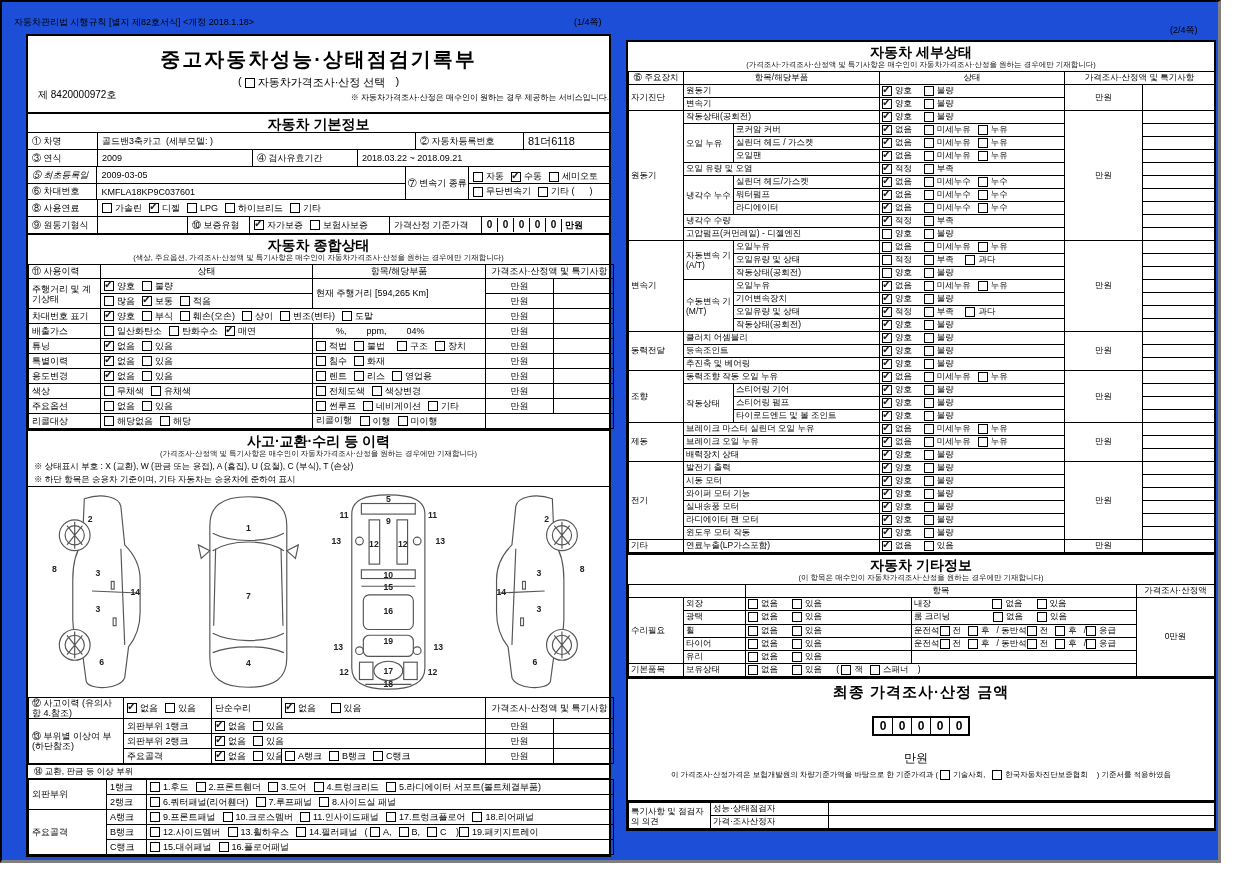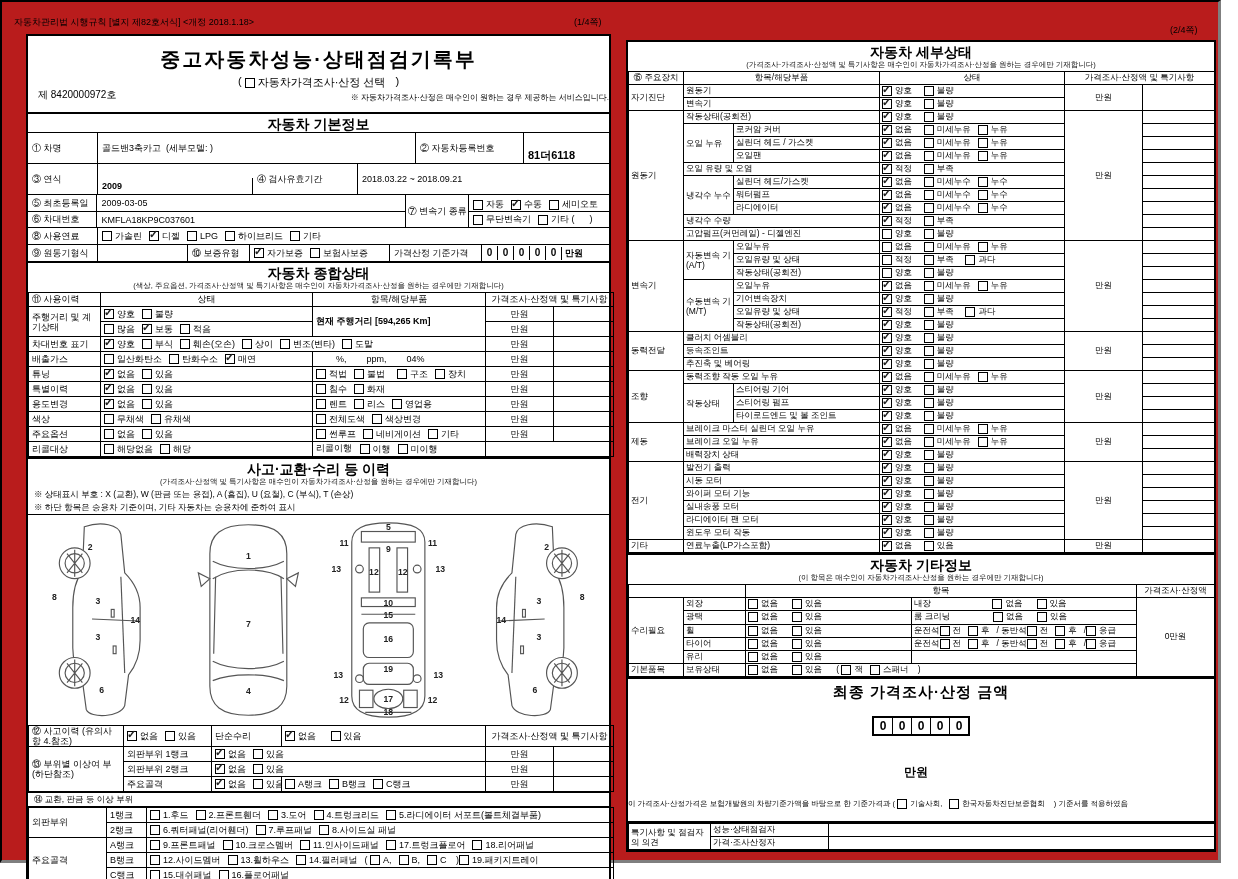--- a/index.html
+++ b/index.html
@@ -4,7 +4,7 @@
 <style>
   html,body{margin:0;padding:0;}
   body{width:1238px;height:879px;background:#fff;font-family:"Liberation Sans",sans-serif;color:#000;position:relative;}
-  .sheet{position:absolute;left:0;top:0;width:1216px;height:858px;border-top:2px solid #000;border-left:2px solid #000;border-right:3px solid #7f7f7f;border-bottom:3px solid #7f7f7f;background:#b91c1c;}
+  .sheet{position:absolute;left:0;top:0;width:1216px;height:858px;border-top:2px solid #000;border-left:2px solid #000;border-right:3px solid #7f7f7f;border-bottom:3px solid #7f7f7f;background:#1d4ed8;}
   .hdr-note{position:absolute;font-size:9px;white-space:nowrap;}
   .page{position:absolute;background:#fff;}
   .p1{left:24px;top:32px;width:585px;}

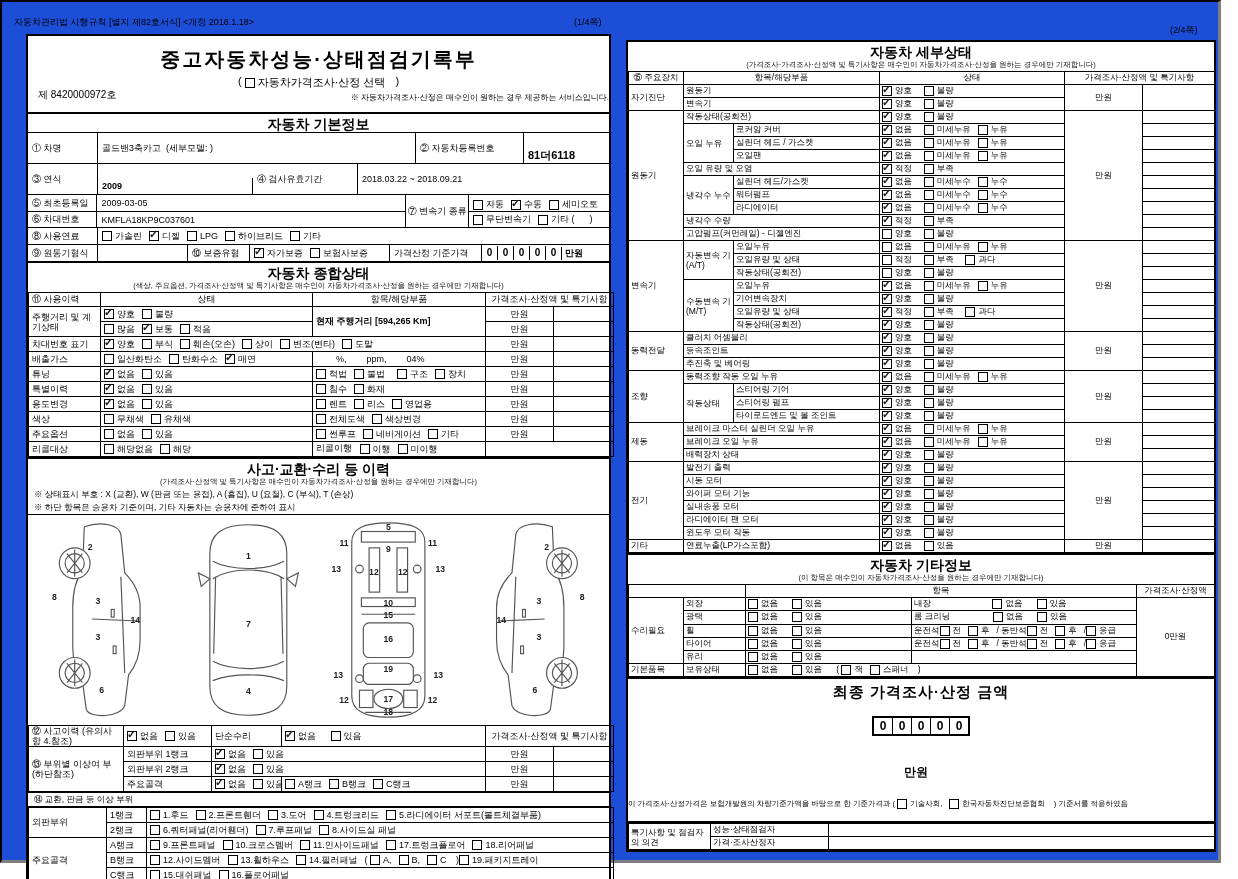--- a/index.html
+++ b/index.html
@@ -33,7 +33,7 @@
   td.lab{text-align:left;}
   td.glab{text-align:left;}
   td.pr{text-align:center;}
-  td.b,.b{font-weight:bold;margin-top:14px;}
+  td.b,.b{font-weight:normal;}
   td.wrap{white-space:normal;line-height:10px;}
   td.tall{height:52px;}
   

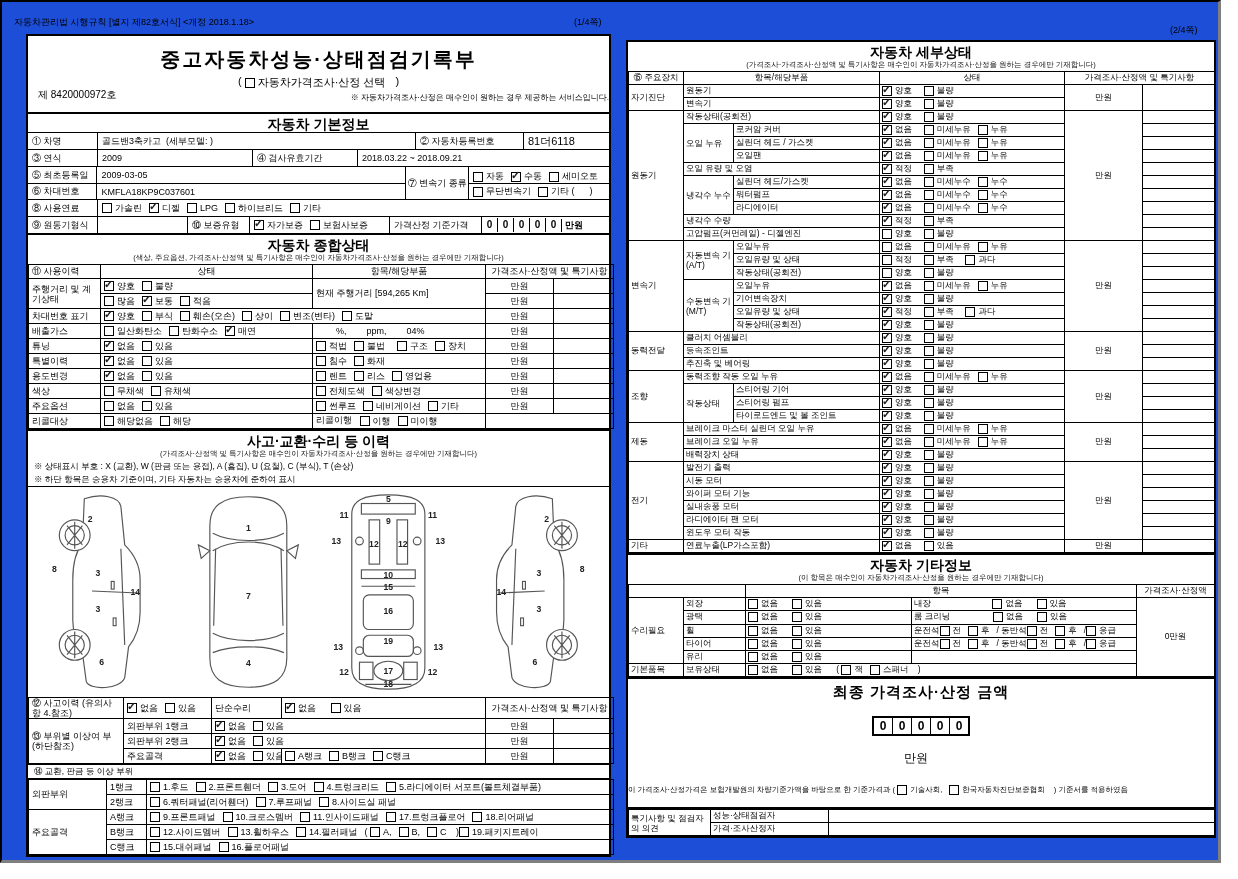--- a/index.html
+++ b/index.html
@@ -100,7 +100,7 @@
       </div>
       <div class="frow">
         <div class="fstack" style="width:70px;border-right:1px solid #000;">
-          <div class="fc" style="border-right:none;width:100%;">⑤ 최초등록일</div>
+          <div class="fc" style="border-right:none;width:100%;font-style:italic;">⑤ 최초등록일</div>
           <div class="fc" style="border-right:none;width:100%;">⑥ 차대번호</div>
         </div>
         <div class="fstack" style="width:315px;border-right:1px solid #000;">

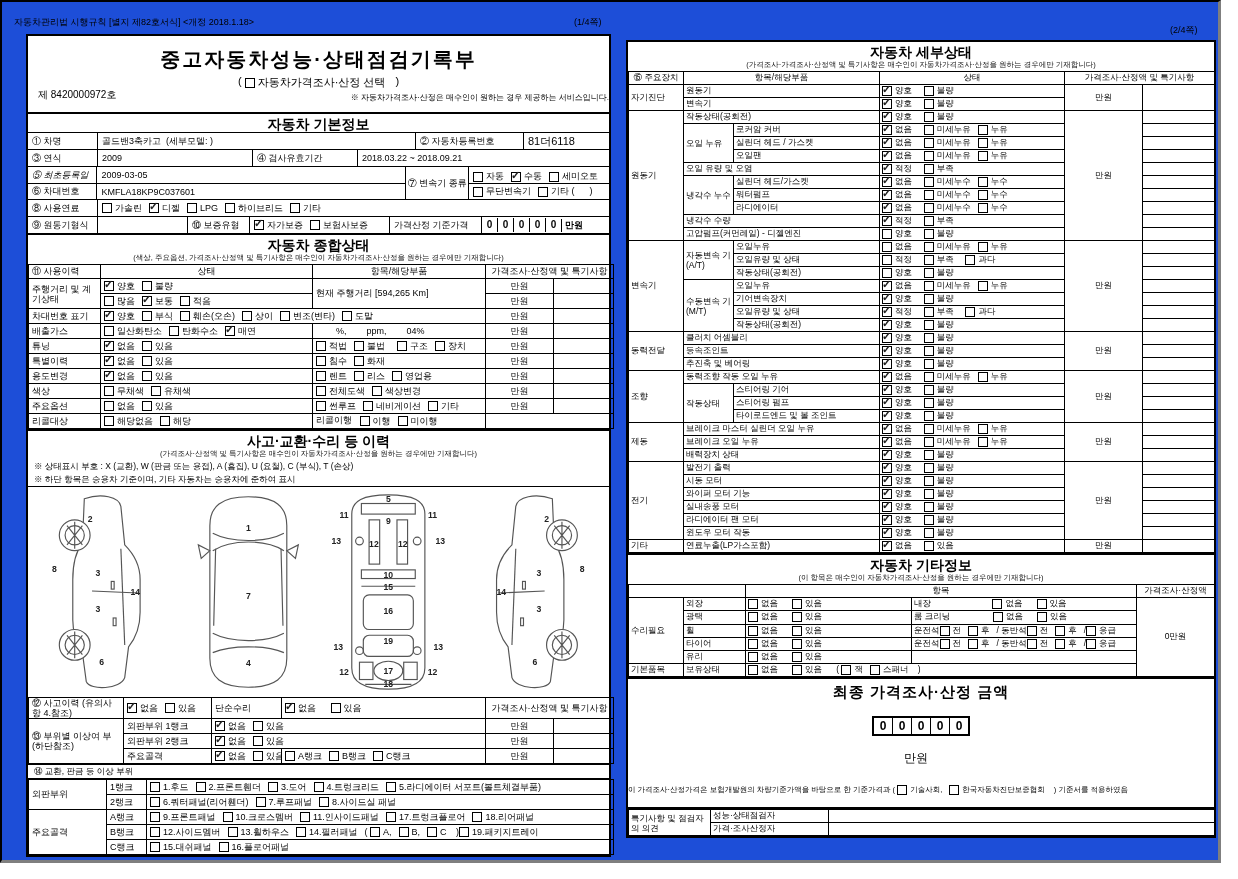--- a/index.html
+++ b/index.html
@@ -51,7 +51,7 @@
   .final-label{font-size:15px;font-weight:bold;letter-spacing:1px;}
   .final-digits{border:2px solid #000;display:inline-flex;}
   .final-digits .dg{width:18px;height:16px;line-height:16px;font-size:12px;}
-  .final-note{font-size:7.5px;padding:2px 0 12px;margin-top:15px;}
+  .final-note{text-align:center;font-size:7.5px;padding:2px 0 20px;}
   
   .diagrams{display:flex;justify-content:space-between;padding:4px 14px;height:202px;}
   .diagrams svg{height:100%;}

